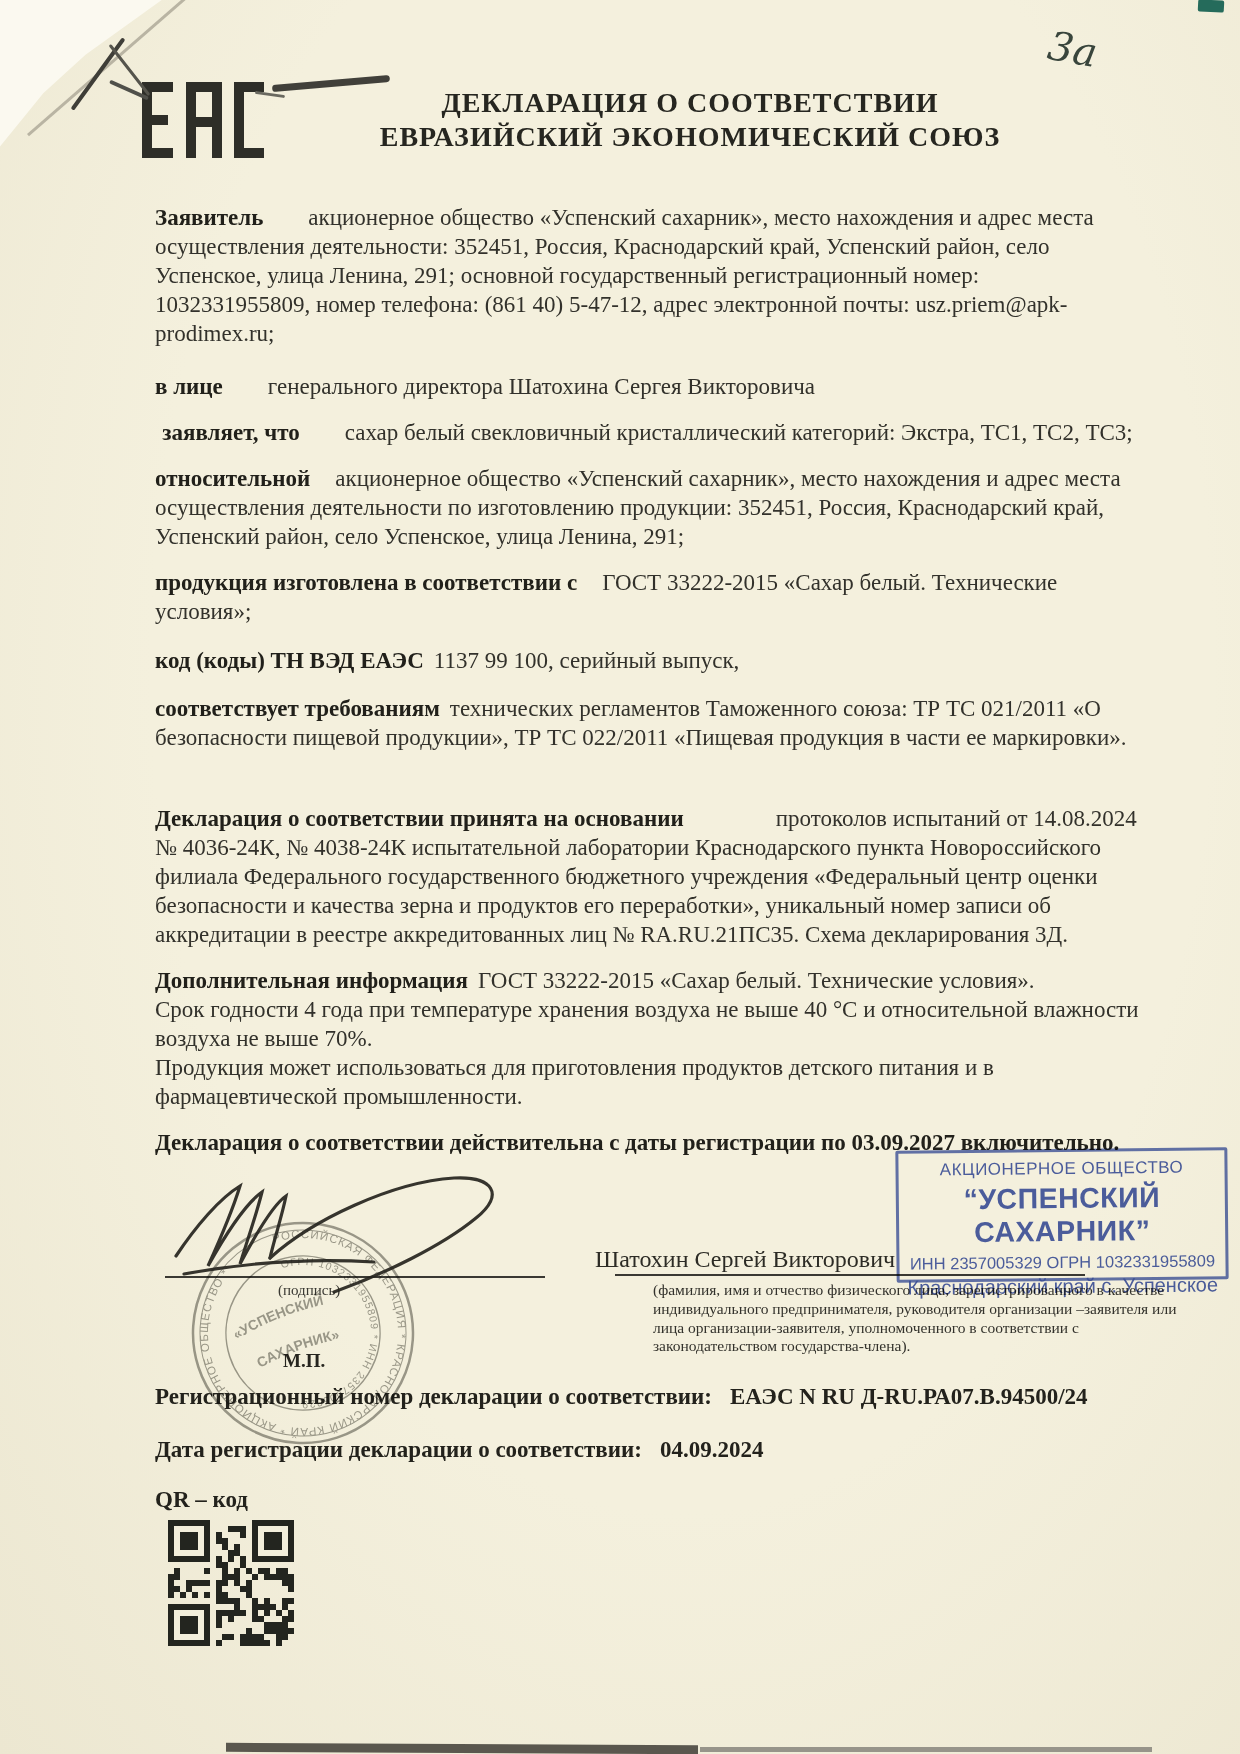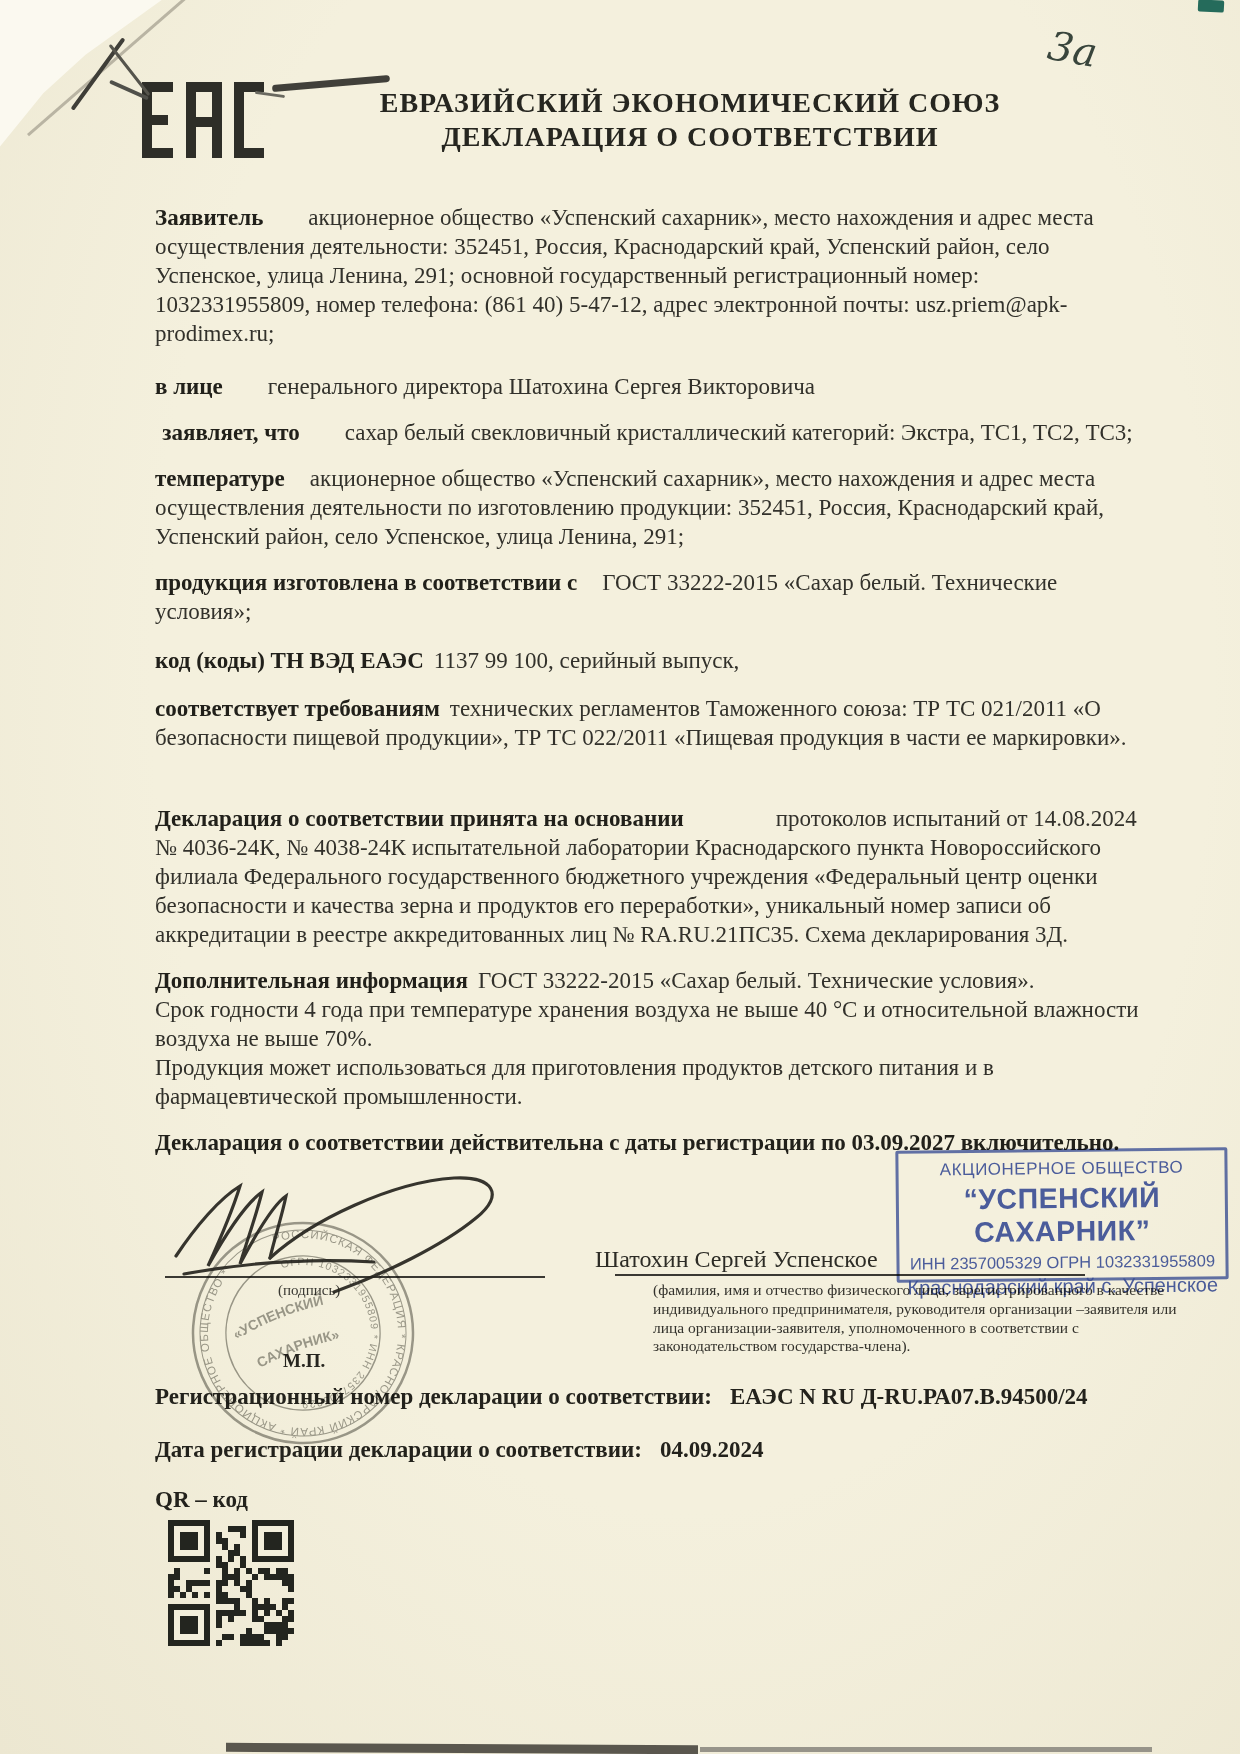--- a/index.html
+++ b/index.html
@@ -87,8 +87,8 @@
   </svg>
 
   <div class="abs" id="title">
+    <div>ДЕКЛАРАЦИЯ О СООТВЕТСТВИИ</div>
     <div>ЕВРАЗИЙСКИЙ ЭКОНОМИЧЕСКИЙ СОЮЗ</div>
-    <div>ДЕКЛАРАЦИЯ О СООТВЕТСТВИИ</div>
   </div>
 
   <p class="abs para" style="top:203px;margin:0;"><b class="g45">Заявитель</b><span>акционерное общество «Успенский сахарник», место нахождения и адрес места осуществления деятельности: 352451, Россия, Краснодарский край, Успенский район, село Успенское, улица Ленина, 291; основной государственный регистрационный номер: 1032331955809, номер телефона: (861 40) 5-47-12, адрес электронной почты: usz.priem@apk-prodimex.ru;</span></p>

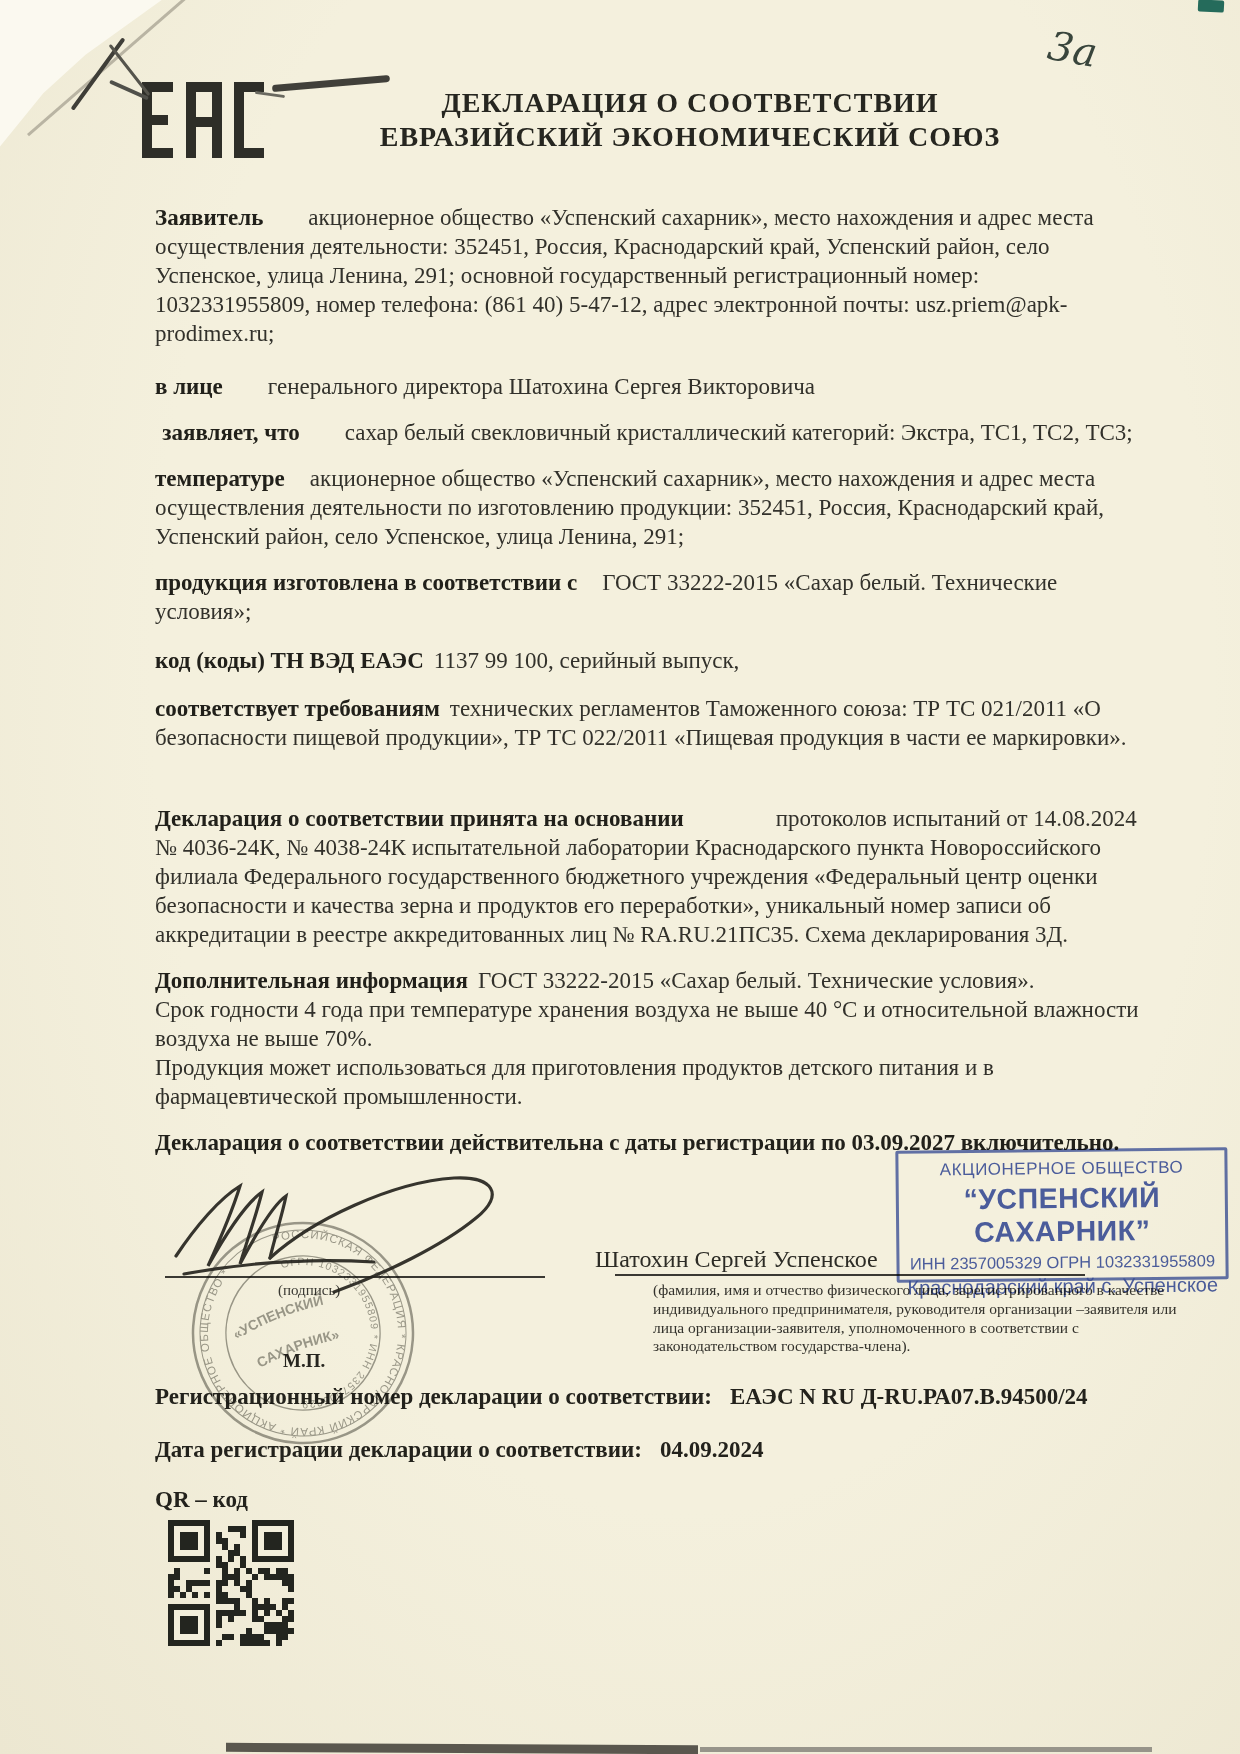--- a/index.html
+++ b/index.html
@@ -97,7 +97,7 @@
 
   <p class="abs para" style="top:418px;margin:0;text-align:center;"><b class="g45">заявляет, что</b><span>сахар белый свекловичный кристаллический категорий: Экстра, ТС1, ТС2, ТС3;</span></p>
 
-  <p class="abs para" style="top:464px;margin:0;"><b class="g25">температуре</b><span>акционерное общество «Успенский сахарник», место нахождения и адрес места осуществления деятельности по изготовлению продукции: 352451, Россия, Краснодарский край, Успенский район, село Успенское, улица Ленина, 291;</span></p>
+  <p class="abs para" style="top:464px;margin:0;"><b class="g25">относительной</b><span>акционерное общество «Успенский сахарник», место нахождения и адрес места осуществления деятельности по изготовлению продукции: 352451, Россия, Краснодарский край, Успенский район, село Успенское, улица Ленина, 291;</span></p>
 
   <p class="abs para" style="top:568px;margin:0;"><b class="g25">продукция изготовлена в соответствии с</b><span>ГОСТ 33222-2015 «Сахар белый. Технические условия»;</span></p>
 

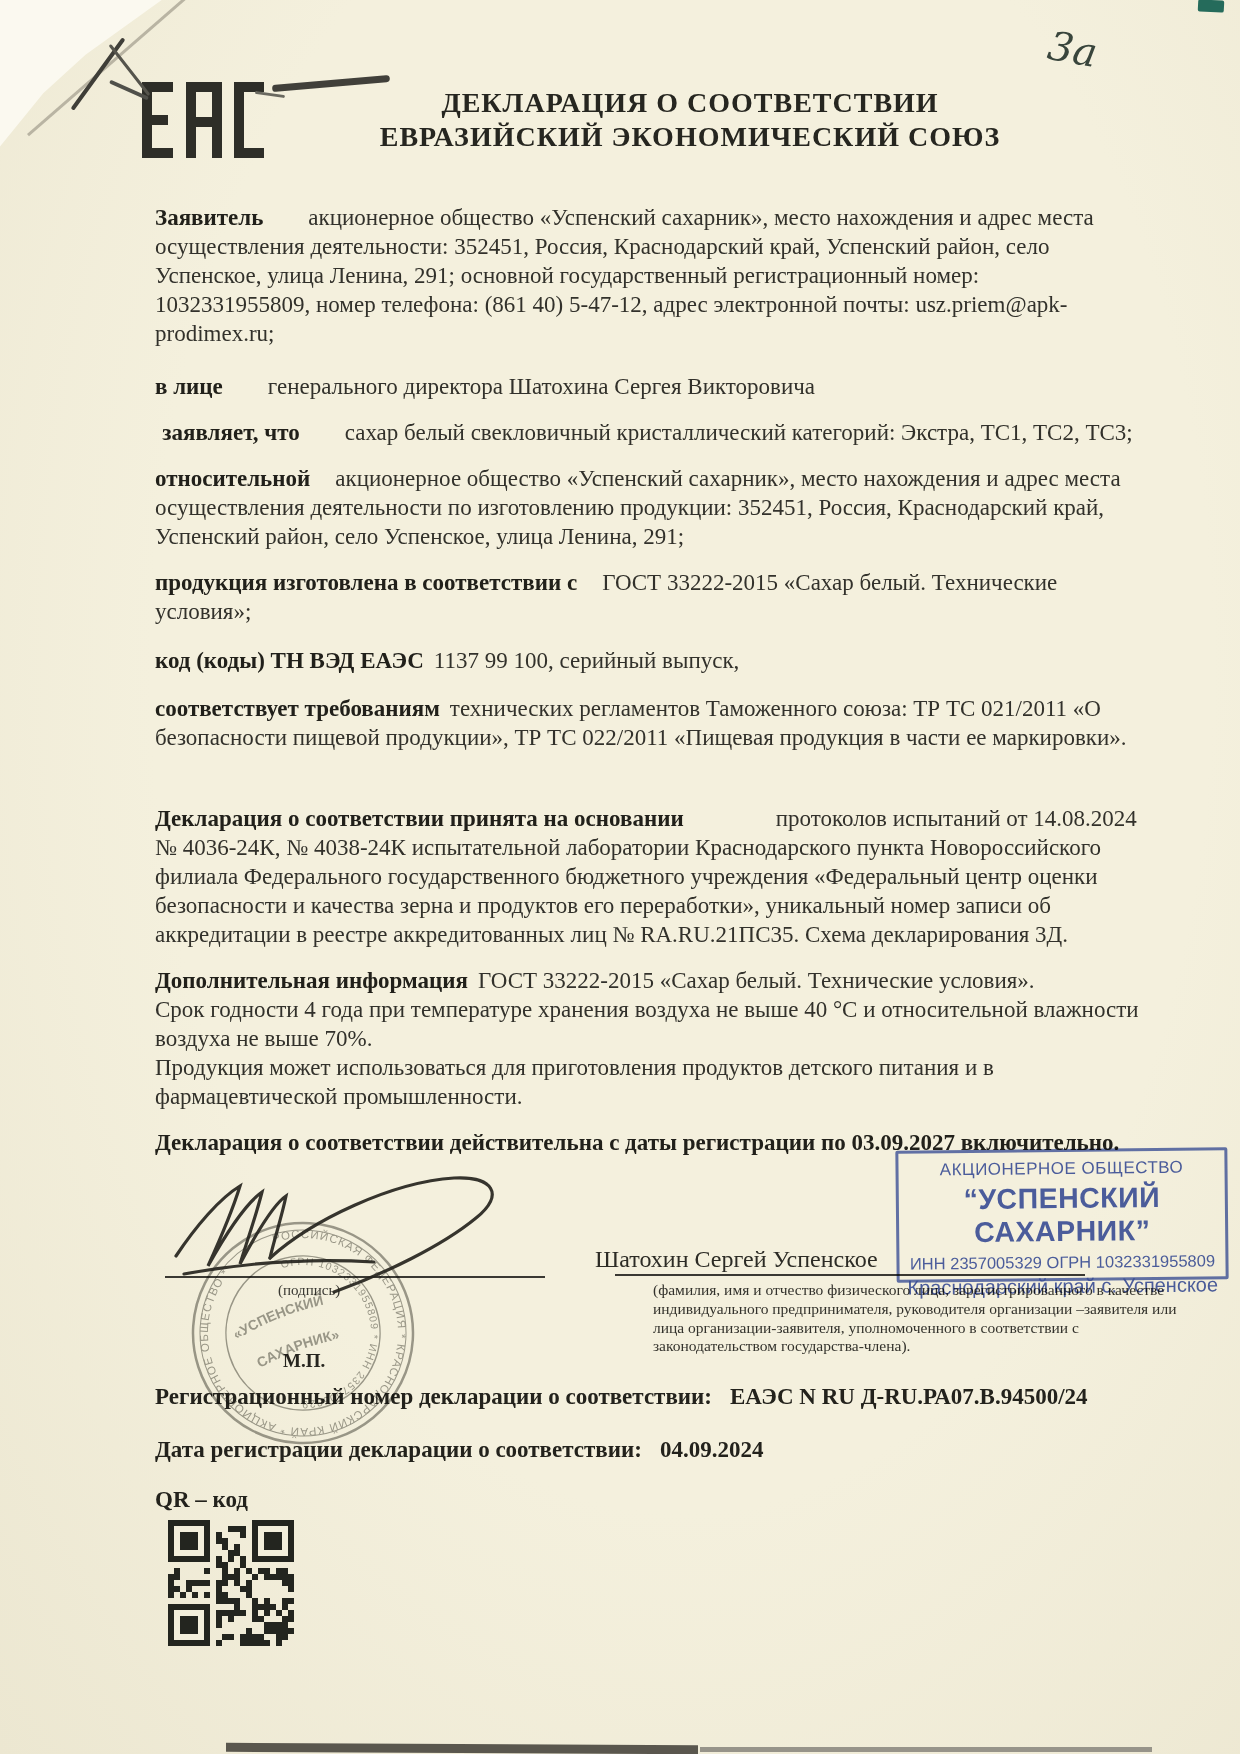--- a/index.html
+++ b/index.html
@@ -122,7 +122,7 @@
   <div class="abs caption" style="left:278px;top:1282px;">(подпись)</div>
   <div class="abs" id="mp-label" style="left:283px;top:1350px;">М.П.</div>
 
-  <div class="abs" id="signer-name" style="left:595px;top:1246px;">Шатохин Сергей Успенское</div>
+  <div class="abs" id="signer-name" style="left:595px;top:1246px;">Шатохин Сергей Викторович</div>
   <div class="abs sigline" style="left:615px;top:1274px;width:470px;height:1.5px;"></div>
   <div class="abs" id="signer-note" style="left:618px;top:1281px;margin-left:35px;">(фамилия, имя и отчество физического лица, зарегистрированного в качестве индивидуального предпринимателя, руководителя организации –заявителя или лица организации-заявителя, уполномоченного в соответствии с законодательством государства-члена).</div>
 

